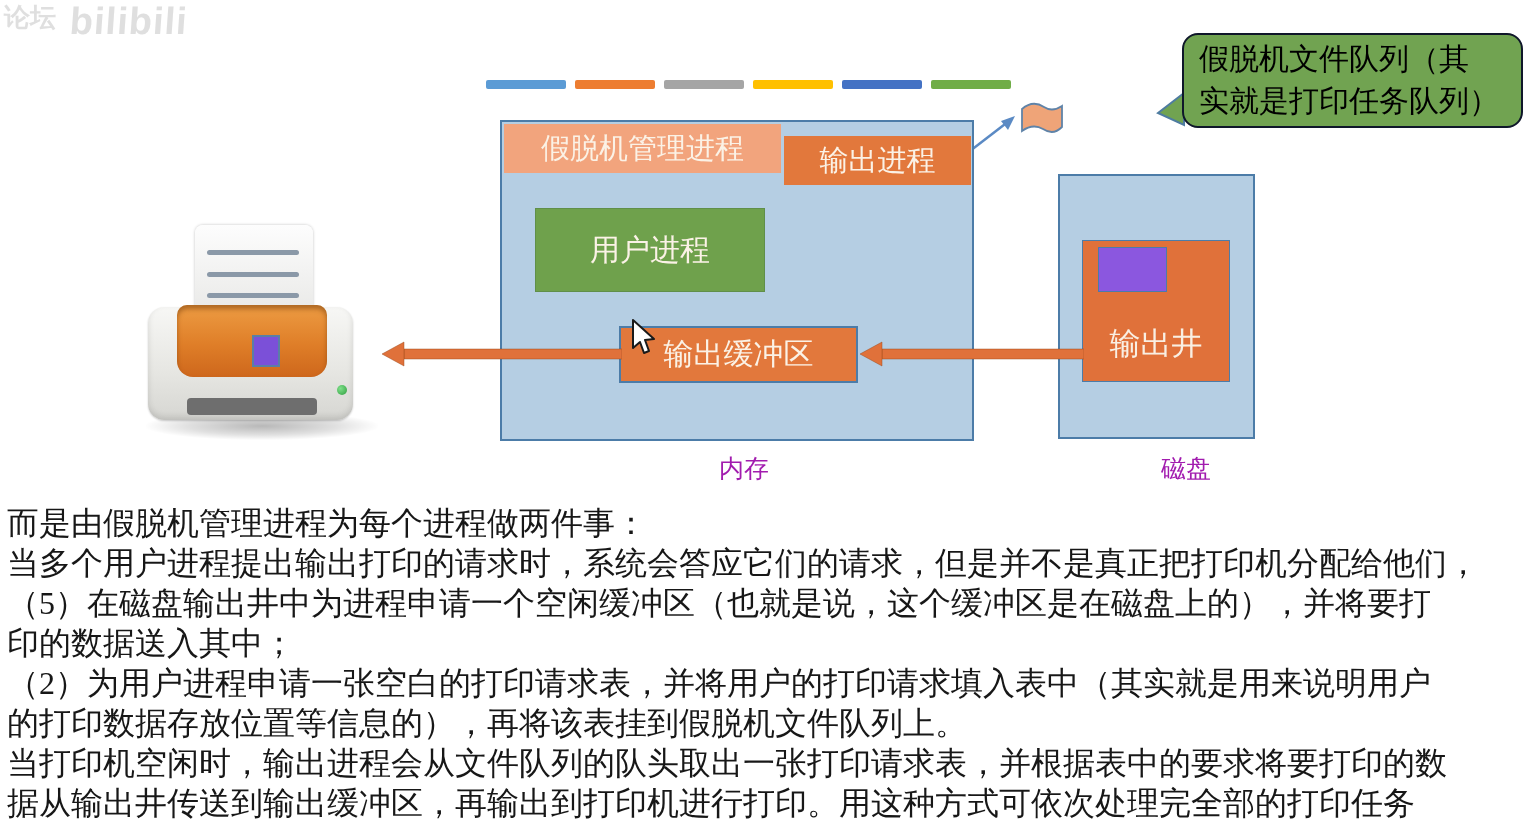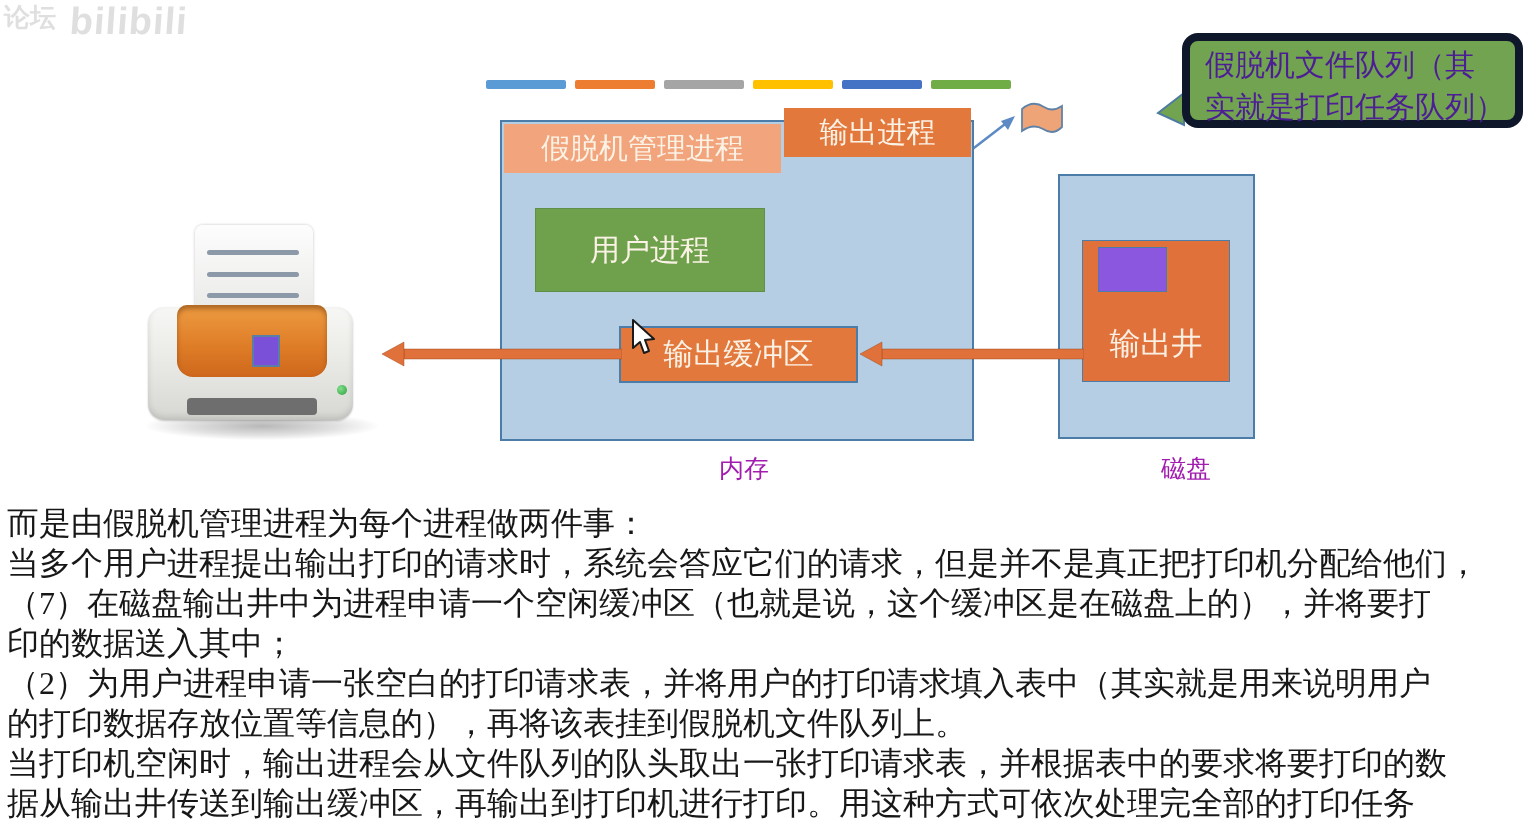--- a/index.html
+++ b/index.html
@@ -22,8 +22,8 @@
   .bar{width:80px;height:9px;border-radius:2px;}
 
   
-  .callout{left:1182px;top:33px;width:341px;height:95px;box-sizing:border-box;border:8px solid #0f172a;
-           border-radius:16px;color:#4c1d95;font-size:30px;line-height:42px;padding:3px 0 0 15px;z-index:3;}
+  .callout{left:1182px;top:33px;width:341px;height:95px;box-sizing:border-box;border:2px solid #0f172a;
+           border-radius:16px;color:#000000;font-size:30px;line-height:42px;padding:3px 0 0 15px;z-index:3;}
   .callout-tail{left:1150px;top:85px;z-index:2;}
 
   

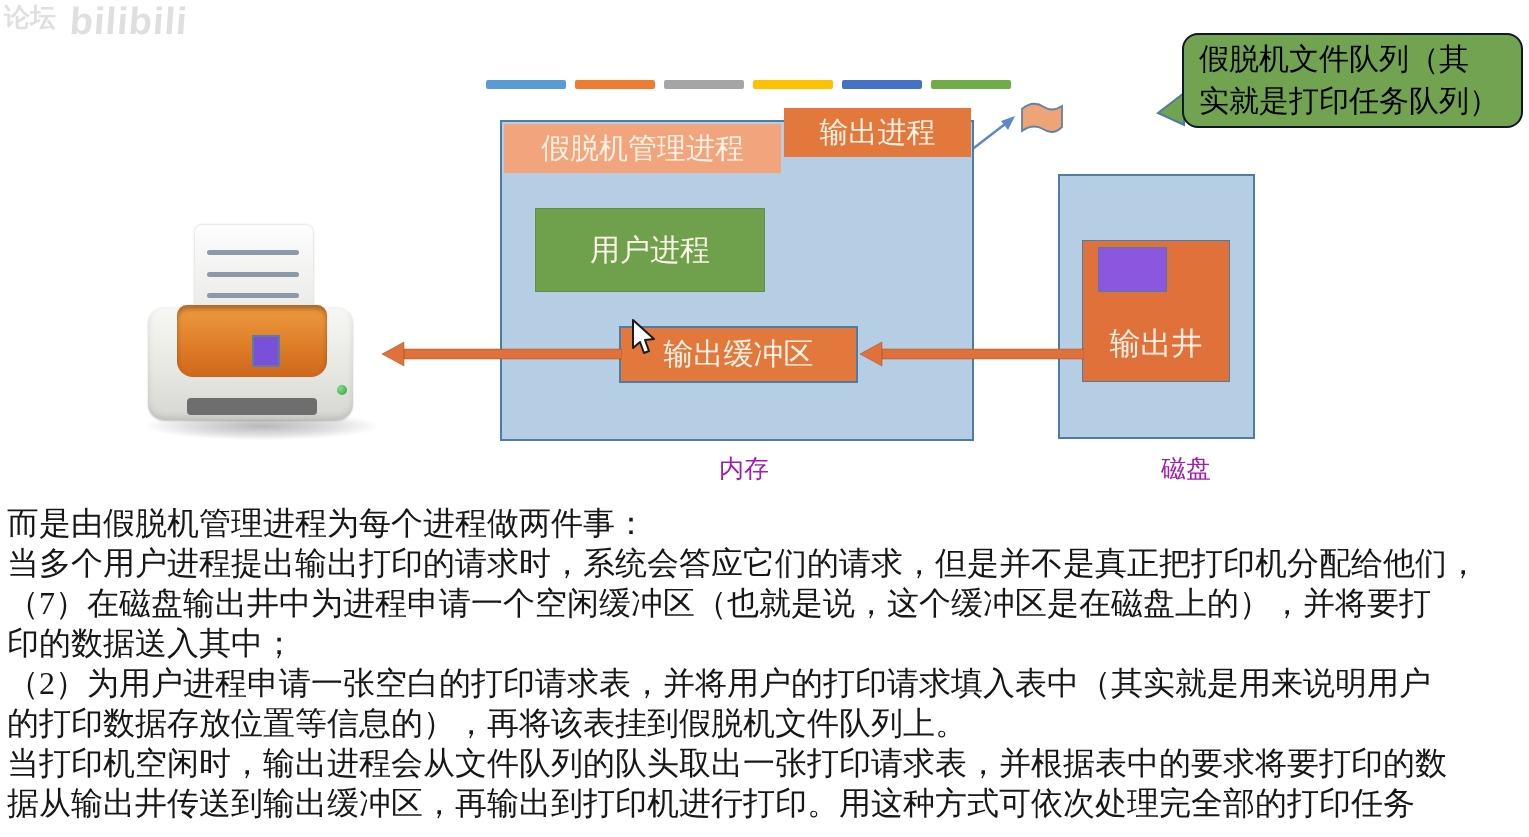--- a/index.html
+++ b/index.html
@@ -38,7 +38,7 @@
   .proc-box{box-sizing:border-box;display:flex;align-items:center;justify-content:center;
             color:#FBF2E6;font-size:29px;}
   .spool-manager{left:504px;top:124px;width:277px;height:49px;text-align:center;}
-  .output-process{left:784px;top:108px;width:187px;height:49px;}
+  .output-process{left:784px;top:136px;width:187px;height:49px;}
   .user-process{left:535px;top:208px;width:230px;height:84px;font-size:30px;border:1px solid rgba(70,110,70,0.35);}
   .output-buffer{left:619px;top:326px;width:239px;height:57px;font-size:30px;border:2px solid #4C7CA8;}
   .output-well{left:1082px;top:240px;width:148px;height:142px;border:1px solid #4C7CA8;

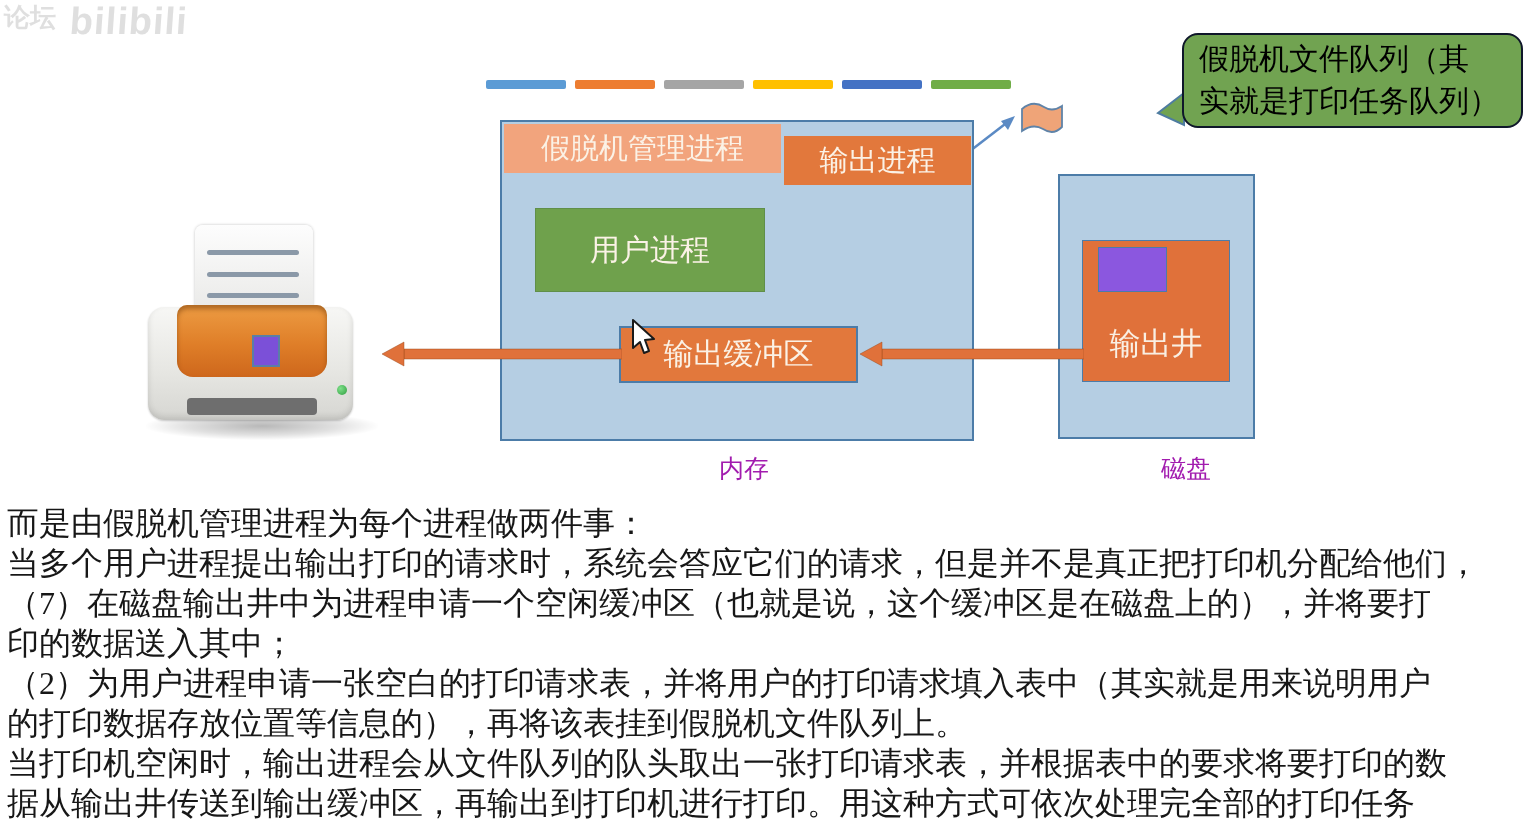--- a/index.html
+++ b/index.html
@@ -164,7 +164,7 @@
   <div class="abs body-text">
     <div class="line">而是由假脱机管理进程为每个进程做两件事：</div>
     <div class="line">当多个用户进程提出输出打印的请求时，系统会答应它们的请求，但是并不是真正把打印机分配给他们，</div>
-    <div class="line">（7）在磁盘输出井中为进程申请一个空闲缓冲区（也就是说，这个缓冲区是在磁盘上的），并将要打</div>
+    <div class="line">（5）在磁盘输出井中为进程申请一个空闲缓冲区（也就是说，这个缓冲区是在磁盘上的），并将要打</div>
     <div class="line">印的数据送入其中；</div>
     <div class="line">（2）为用户进程申请一张空白的打印请求表，并将用户的打印请求填入表中（其实就是用来说明用户</div>
     <div class="line">的打印数据存放位置等信息的），再将该表挂到假脱机文件队列上。</div>

